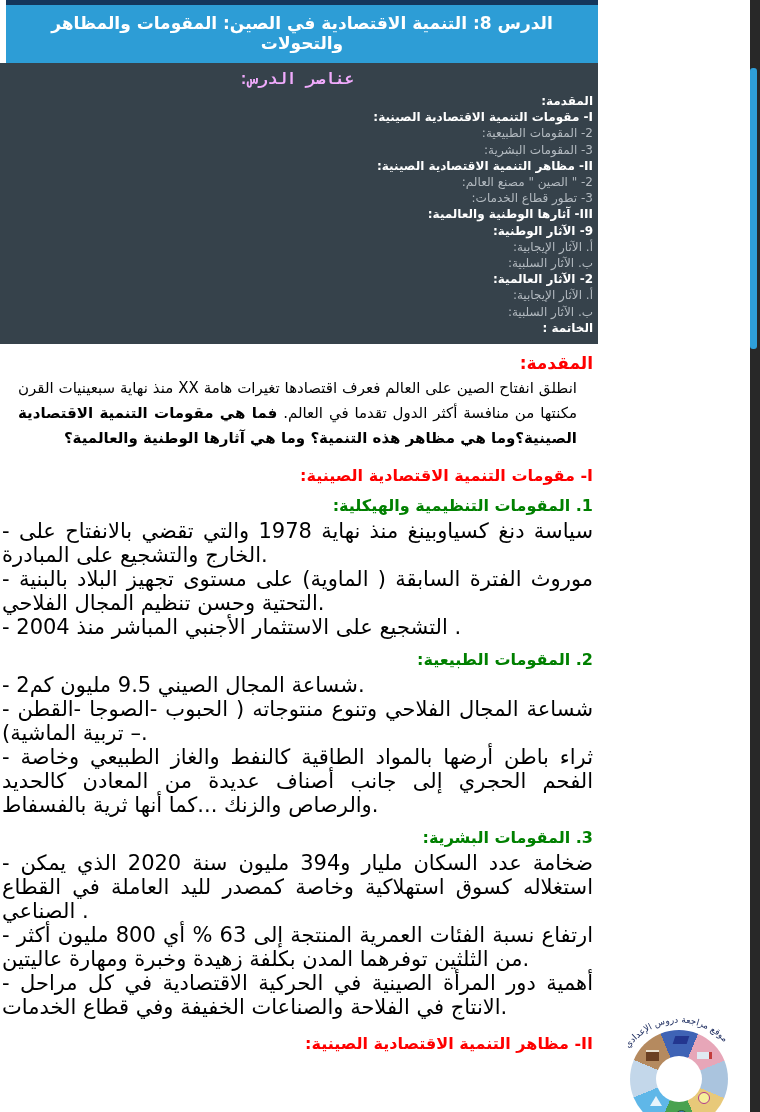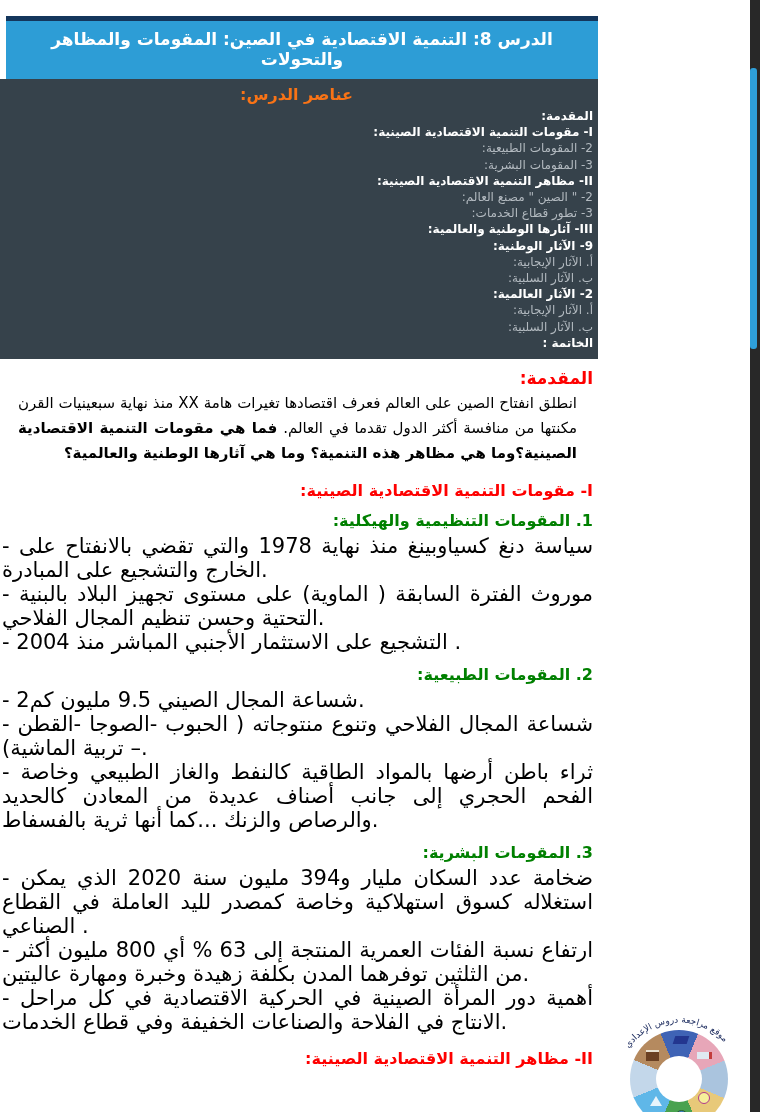--- a/index.html
+++ b/index.html
@@ -5,7 +5,7 @@
   html,body{margin:0;padding:0;background:#ffffff;width:760px;height:1112px;overflow:hidden;
     font-family:"DejaVu Sans",sans-serif;}
   .page{position:relative;width:760px;height:1112px;background:#fff;}
-  .main-col{position:absolute;left:0;top:16px;width:598px;}
+  .main-col{position:absolute;left:0;top:0;width:598px;}
 
   
   .edge-strip{position:absolute;left:750px;top:0;width:10px;height:1112px;background:#282828;}

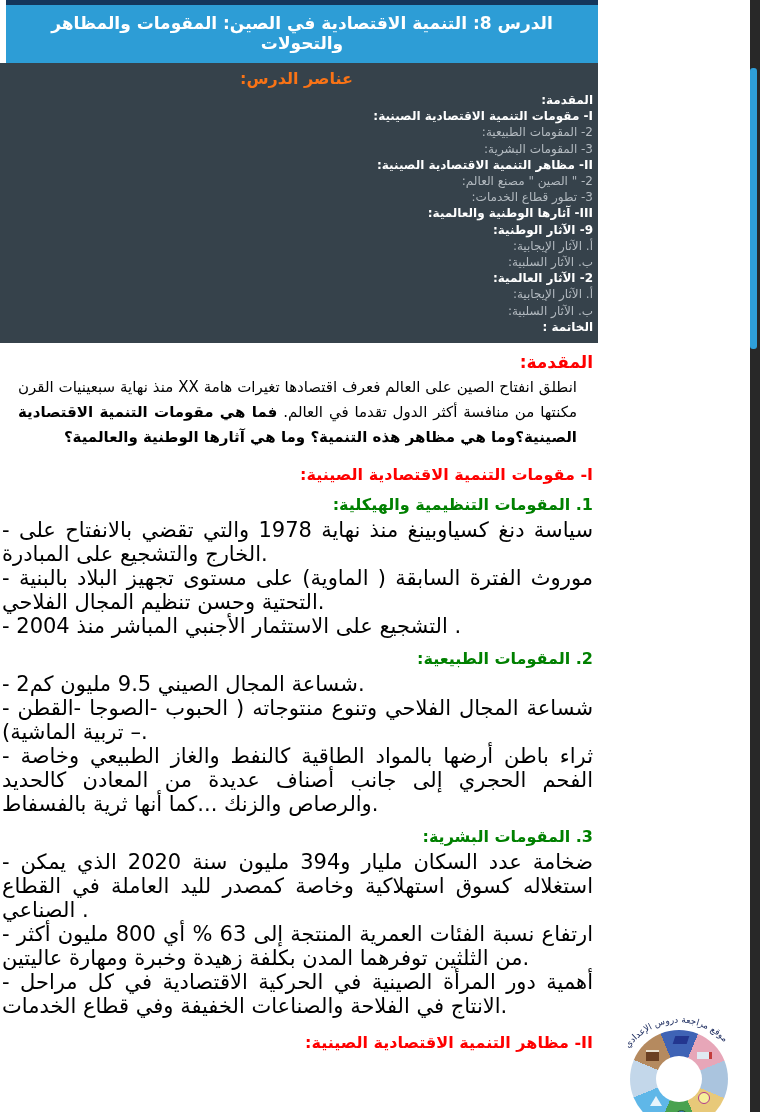--- a/index.html
+++ b/index.html
@@ -18,7 +18,7 @@
 
   
   .outline-box{background:#36424b;padding:4px 5px 8px 0;direction:rtl;}
-  .outline-title{color:#f97316;font-weight:bold;font-size:16px;text-align:center;direction:rtl;padding:2px 0 4px;}
+  .outline-title{color:#f0abfc;font-weight:bold;font-size:16px;text-align:center;direction:rtl;padding:2px 0 4px;font-family:Liberation Mono, monospace;}
   .ol-line{font-size:12px;line-height:16.2px;text-align:right;direction:rtl;color:#b3bac0;}
   .ol-line.strong{color:#ffffff;font-weight:bold;}
 

